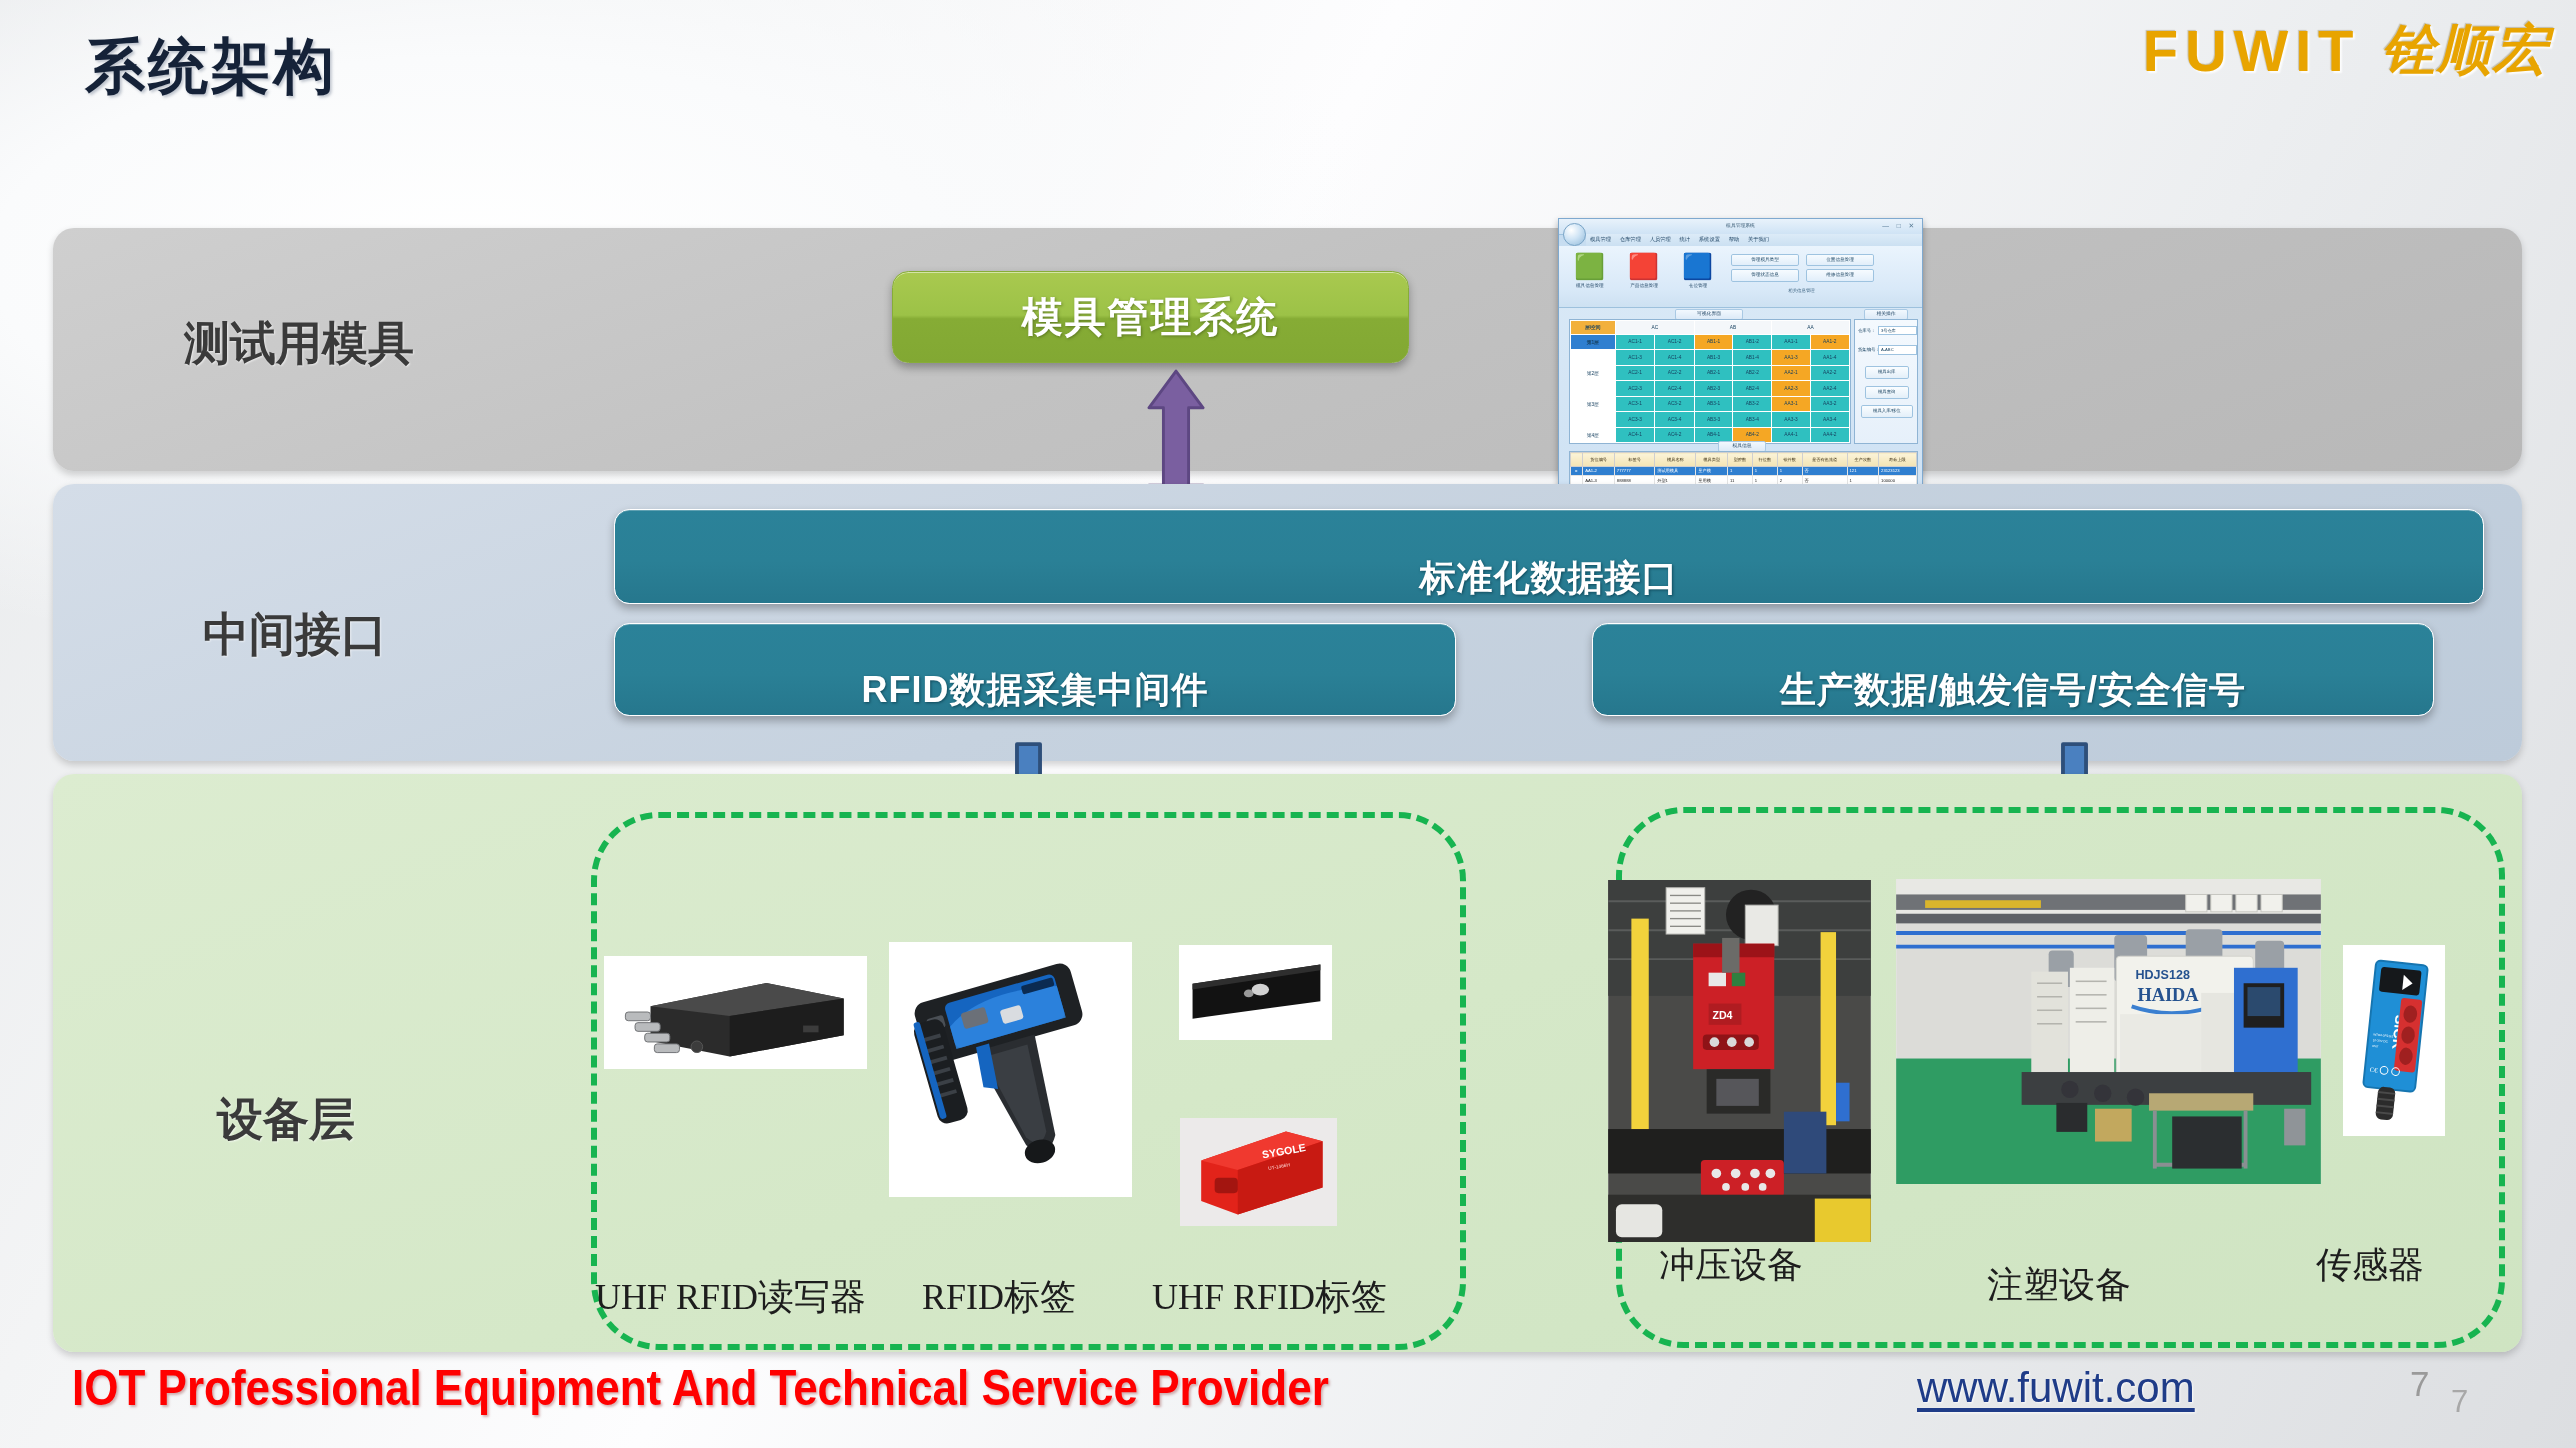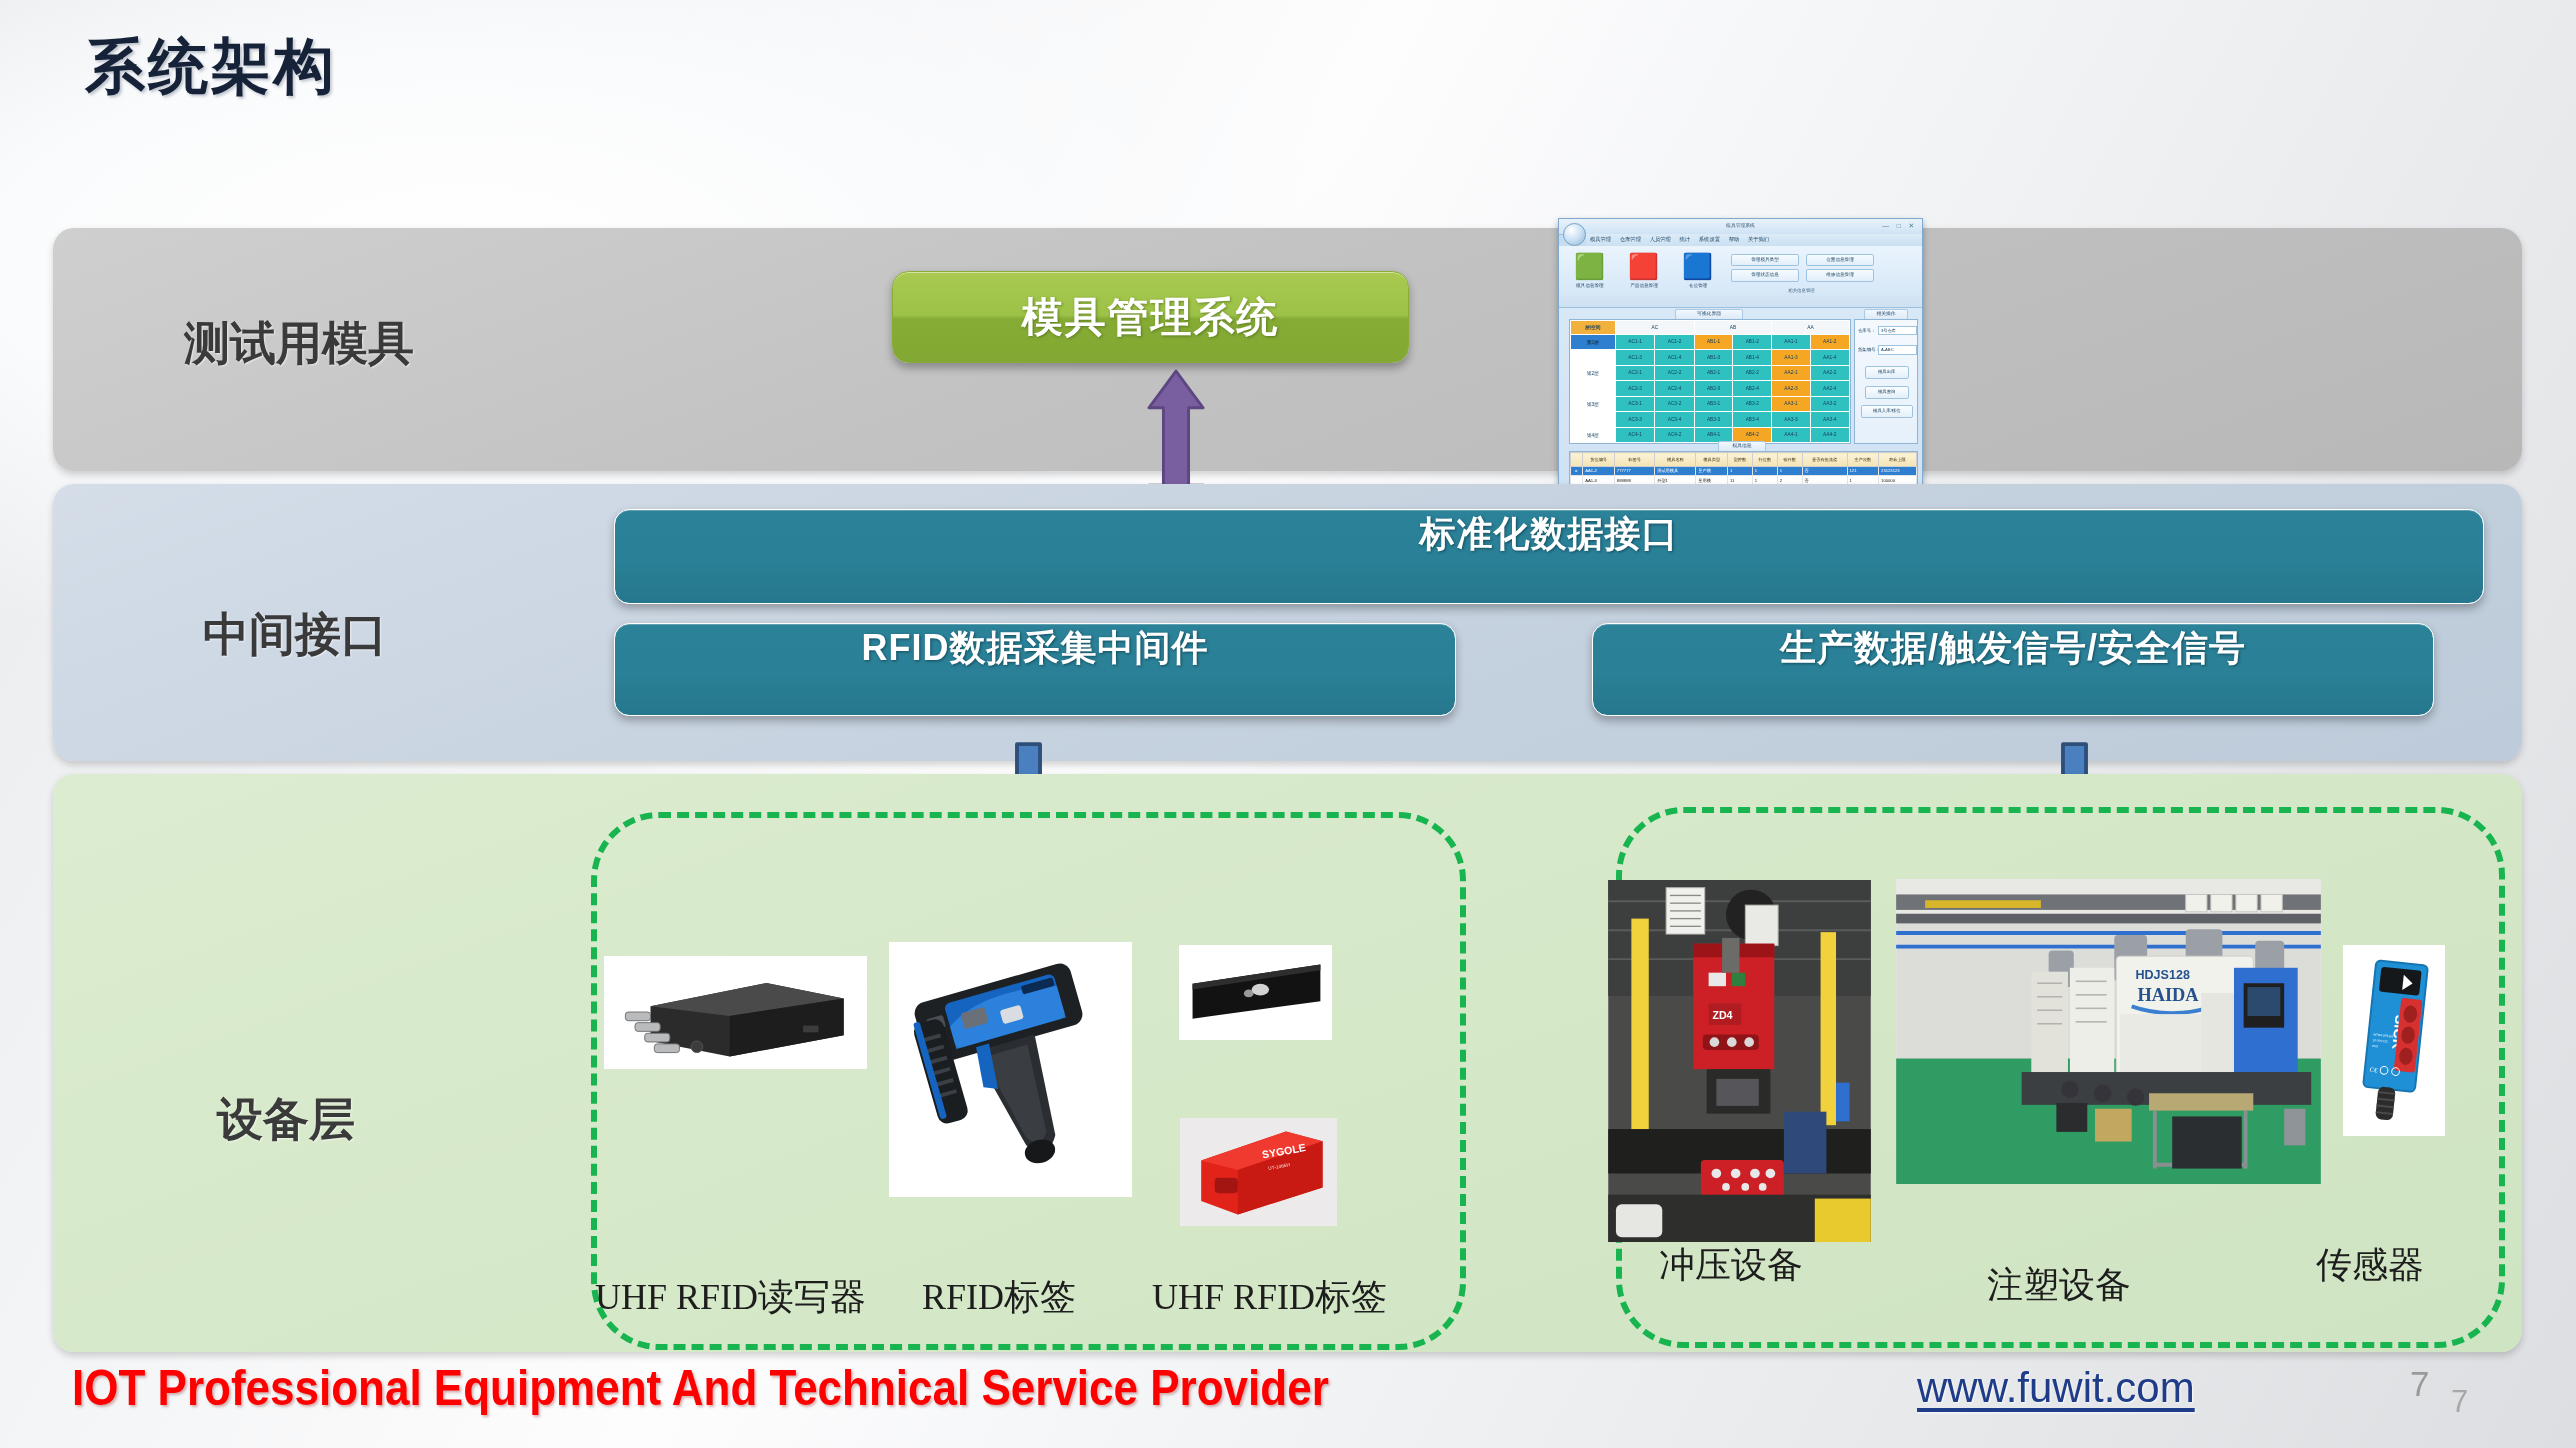--- a/index.html
+++ b/index.html
@@ -244,6 +244,10 @@
 
 <div id="header">
   <div id="page-title">系统架构</div>
+  <div id="brand-logo">
+    <span id="brand-logo-en">FUWIT</span>
+    <span id="brand-logo-cn">铨顺宏</span>
+  </div>
 </div>
 
 <div class="layer-band" id="layer-data"></div>

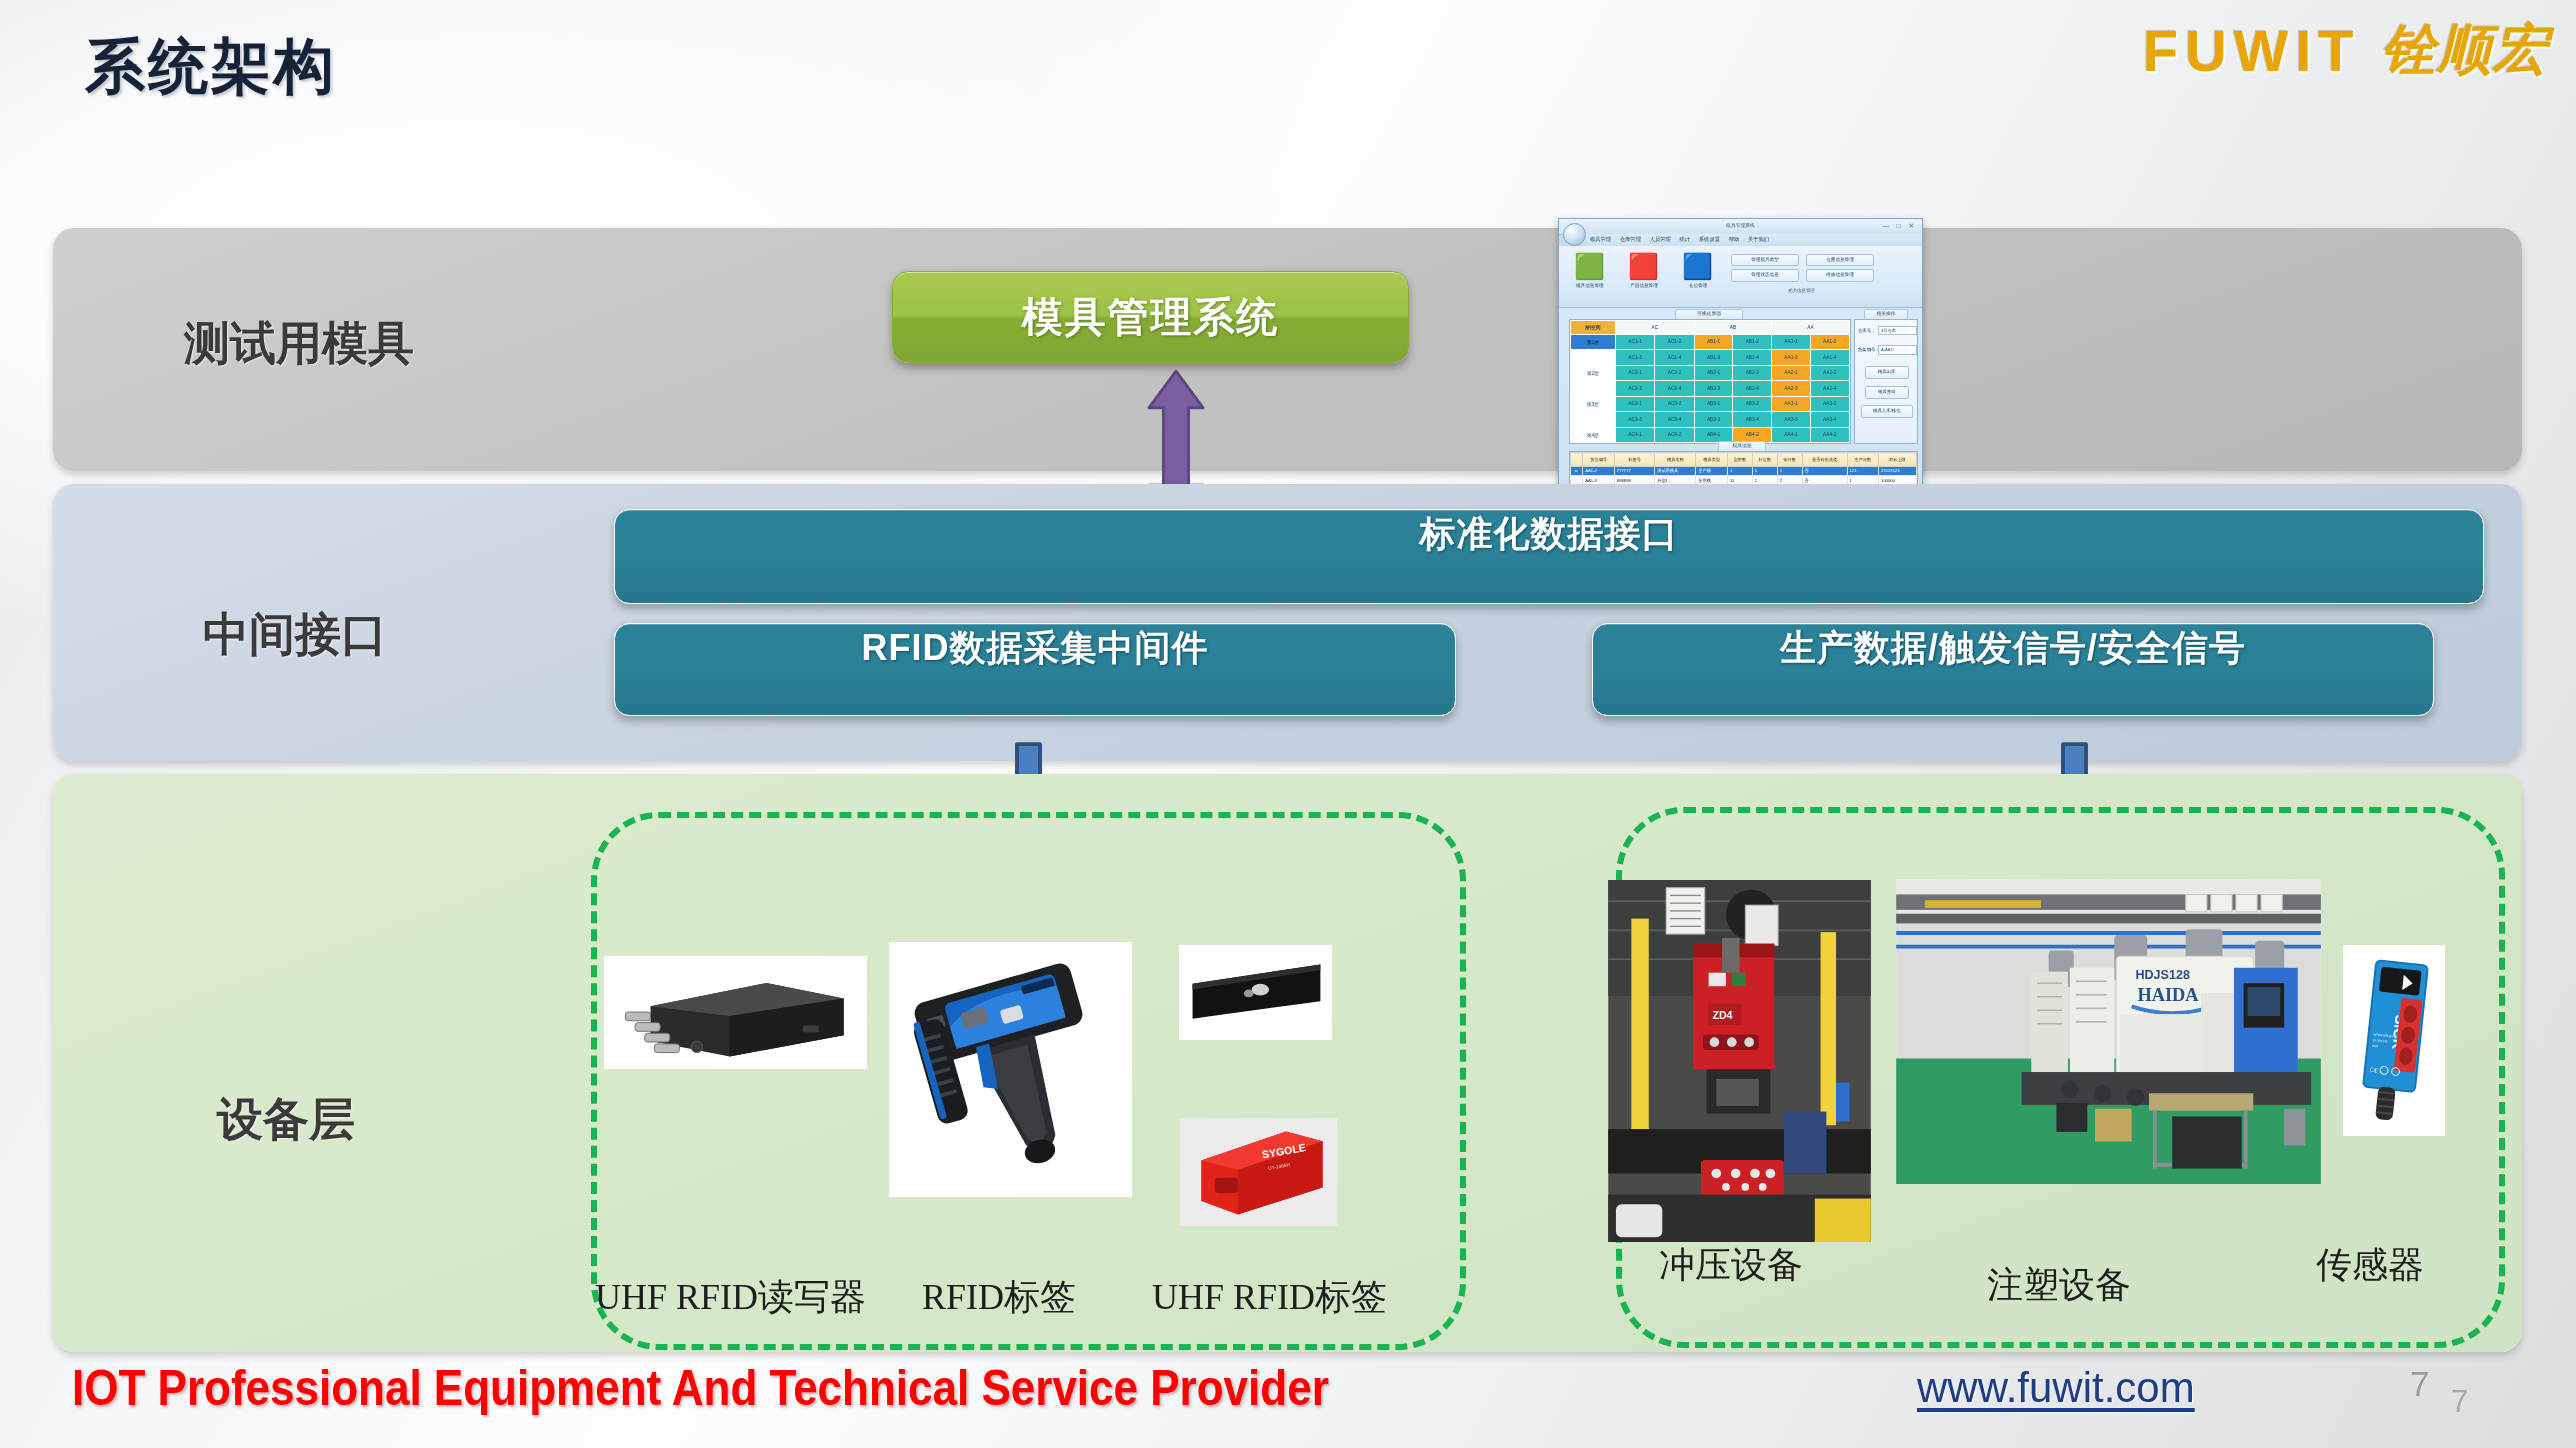--- a/index.html
+++ b/index.html
@@ -81,7 +81,7 @@
     background:linear-gradient(180deg,#2b8299 0%, #2a8096 55%, #26778d 100%);
     border:1.9px solid #ffffff;
     box-shadow:0 4.8px 8.7px rgba(0,0,0,0.28), inset 0 1px 0 rgba(255,255,255,0.25);
-    display:flex; align-items:flex-start; justify-content:center;
+    display:flex; align-items:flex-end; justify-content:center;
   }
   .teal-label {
     font-size:36px; font-weight:bold; color:#ffffff;

